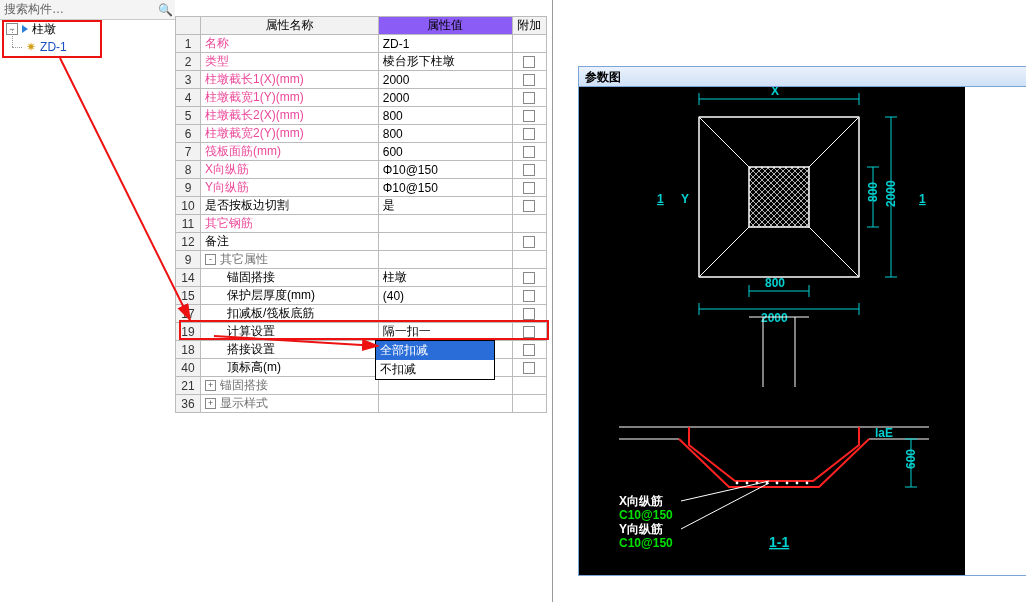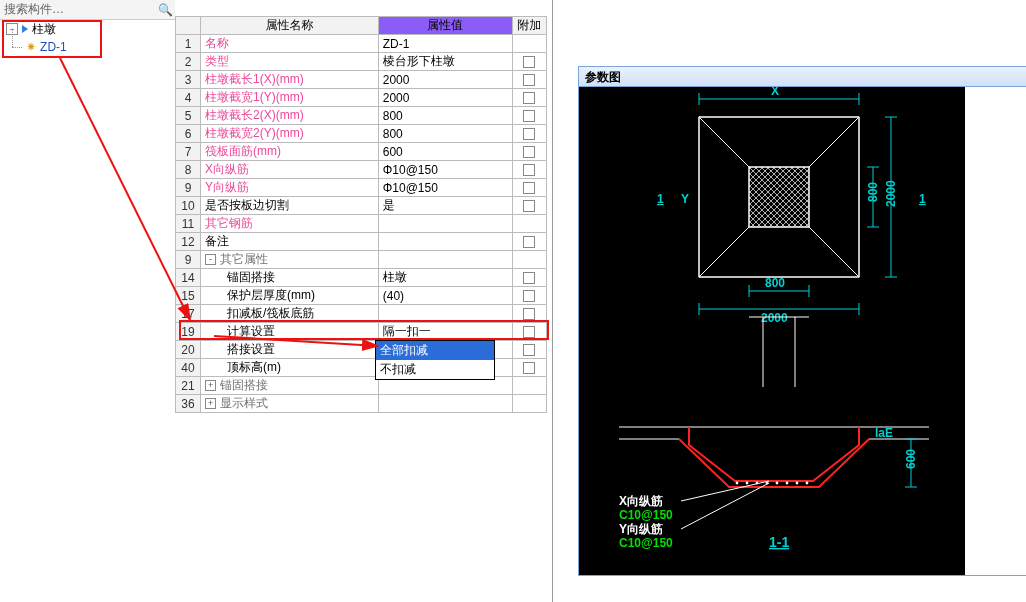--- a/index.html
+++ b/index.html
@@ -334,7 +334,7 @@
           <td class="extra"><span class="chk"></span></td>
         </tr>
         <tr>
-          <td class="rownum">20</td>
+          <td class="rownum">18</td>
           <td><span style="display:inline-block;width:22px"></span><span class="">搭接设置</span></td>
           <td>按默认搭接设置计算</td>
           <td class="extra"><span class="chk"></span></td>

